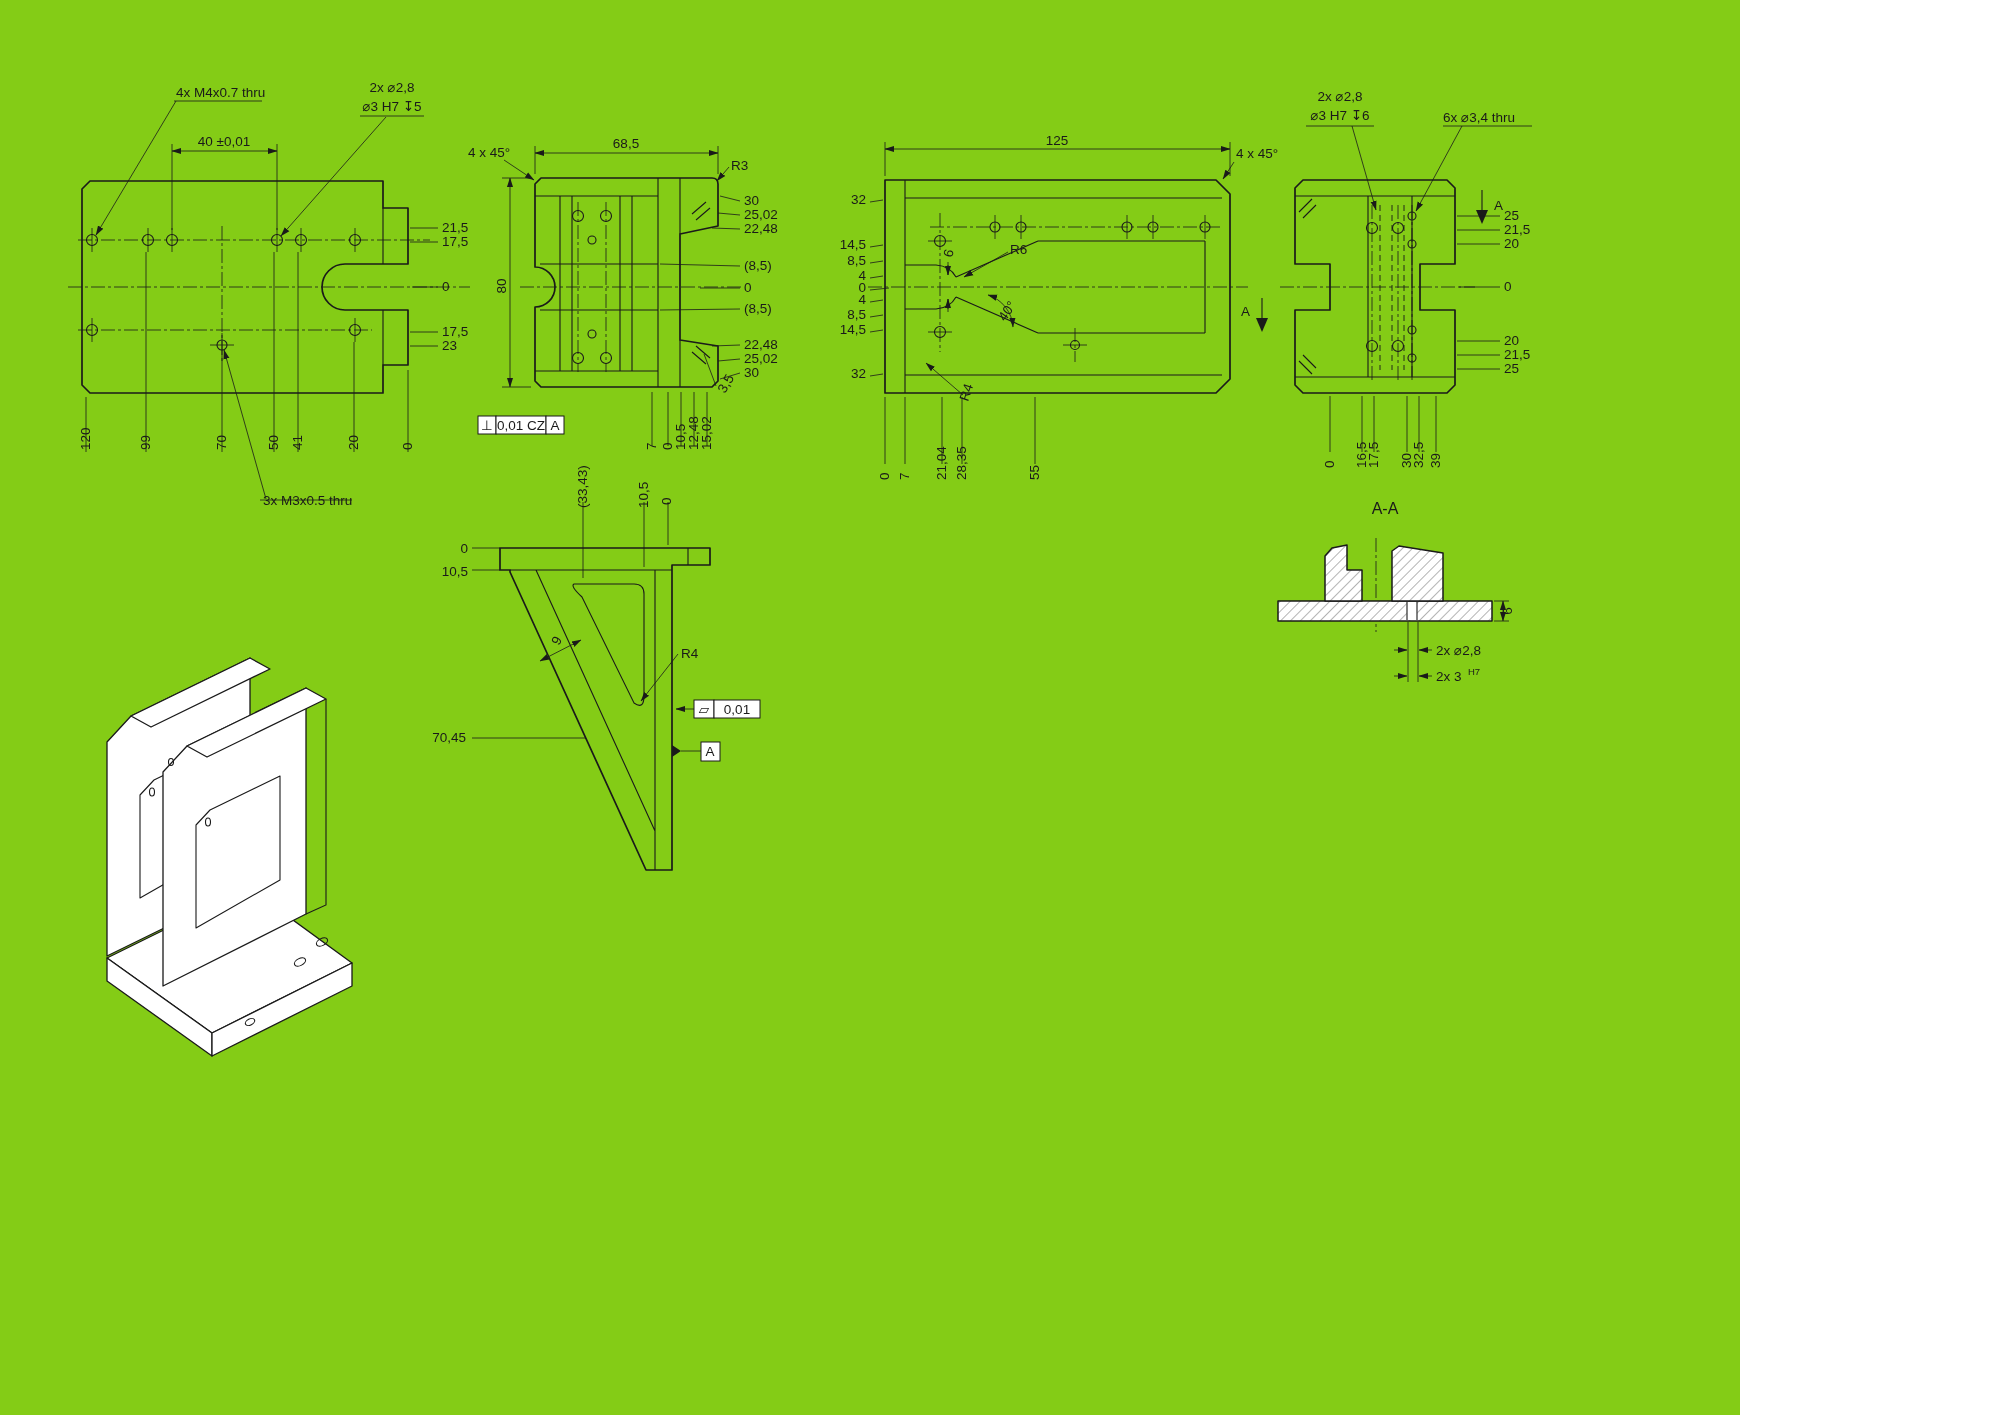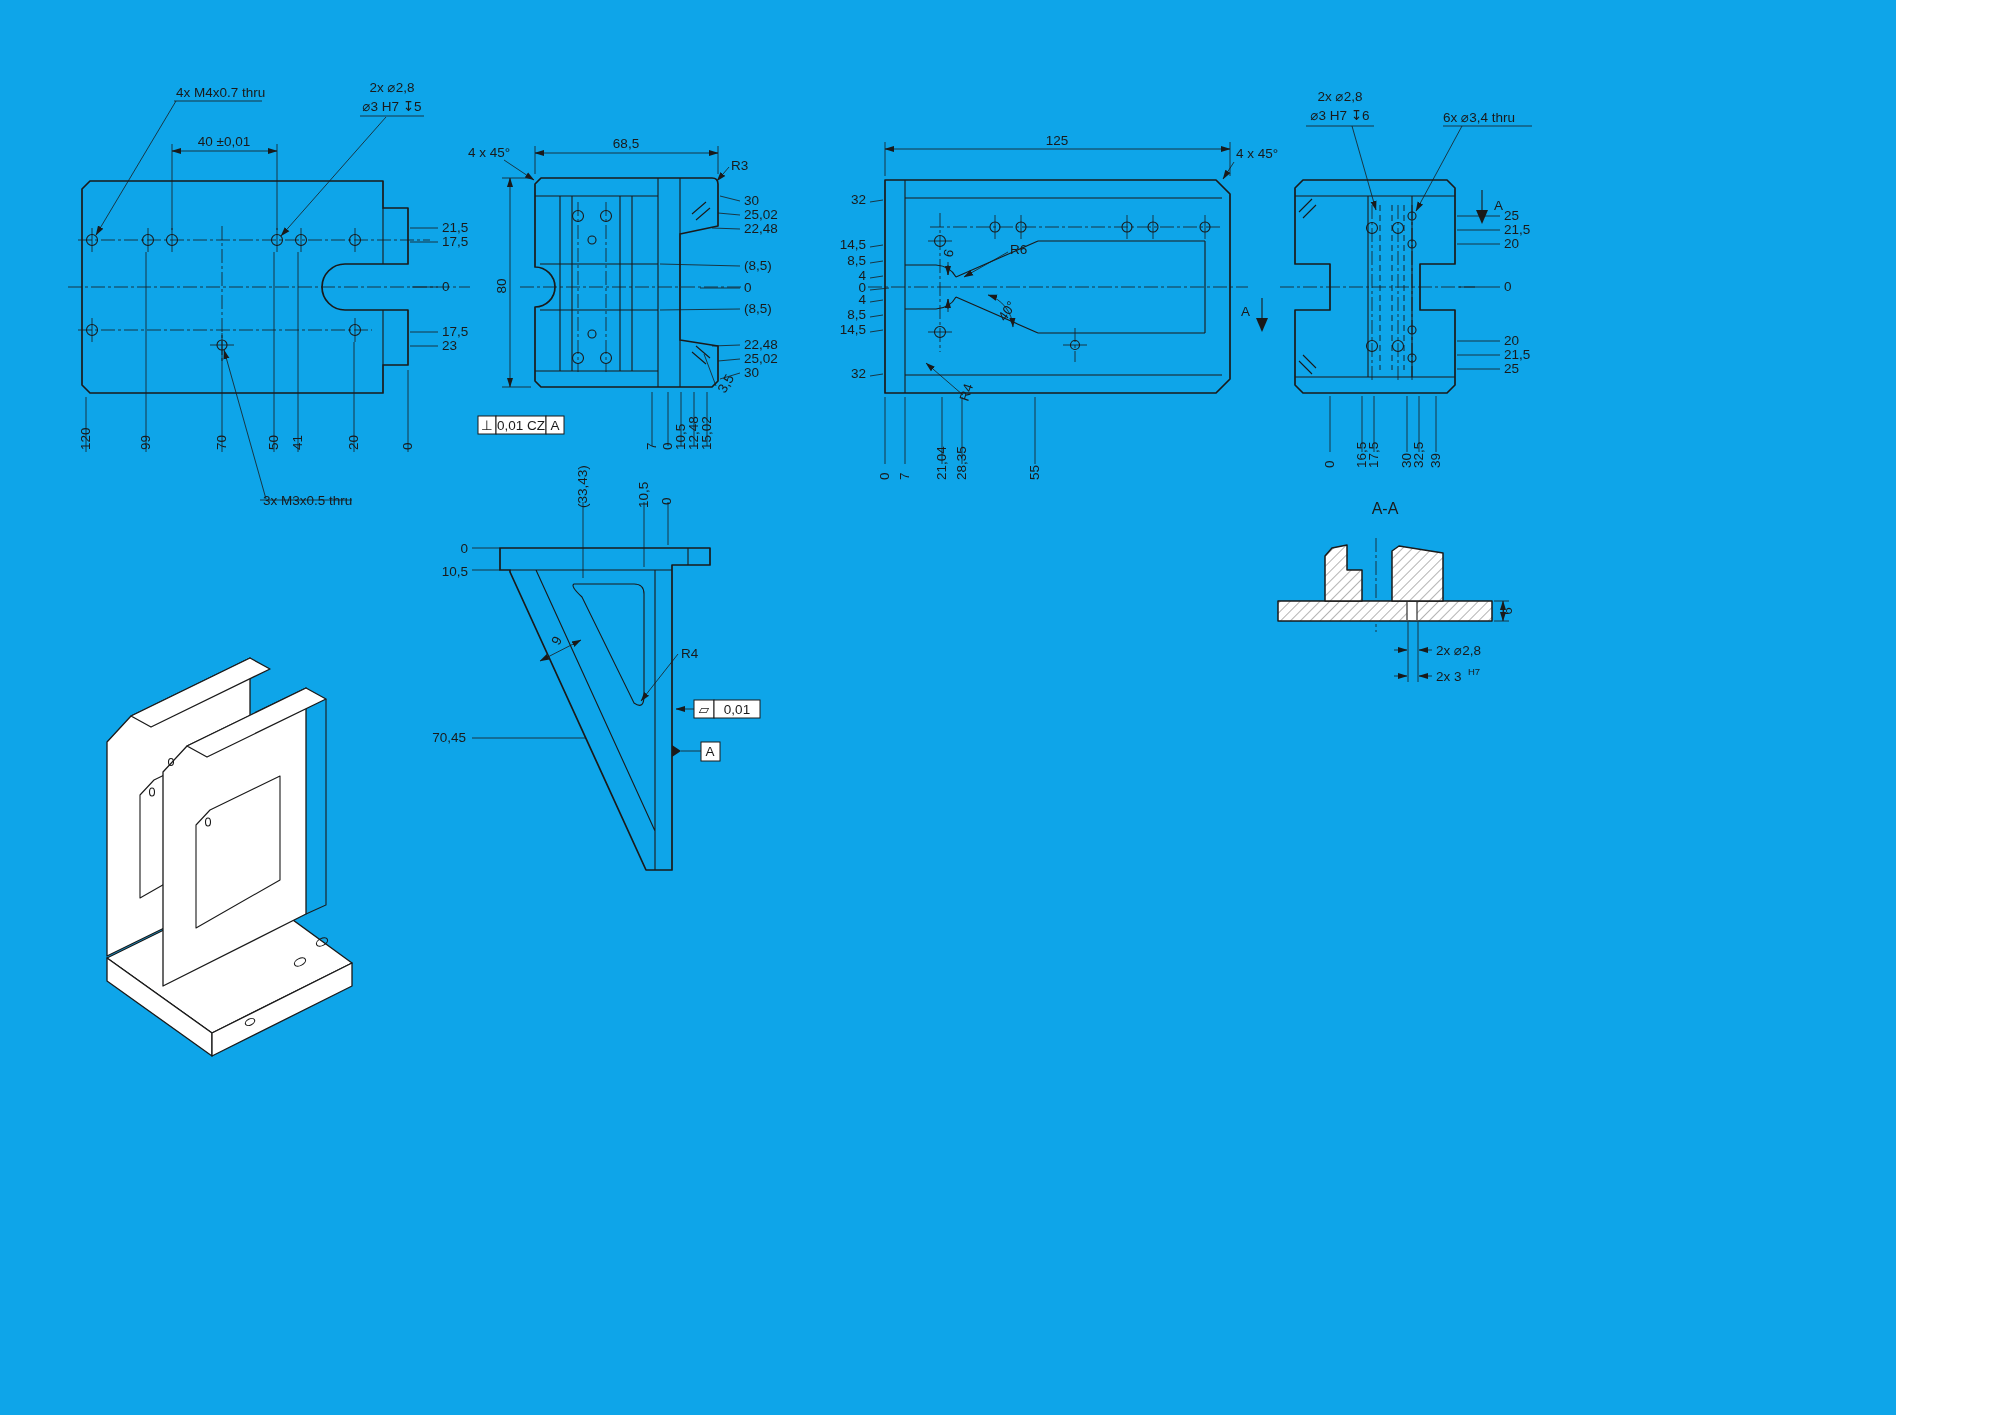--- a/index.html
+++ b/index.html
@@ -3,7 +3,7 @@
 <meta charset="utf-8">
 <style>
   html,body{margin:0;padding:0;background:#ffffff;}
-  .page{width:1896px;height:1415px;position:relative;background:#0ea5e9;}
+  .page{width:1740px;height:1415px;position:relative;background:#84cc16;}
   svg{display:block;}
   
   .o  {fill:none;stroke:#1a1a1a;stroke-width:1.7;stroke-linejoin:round;}

